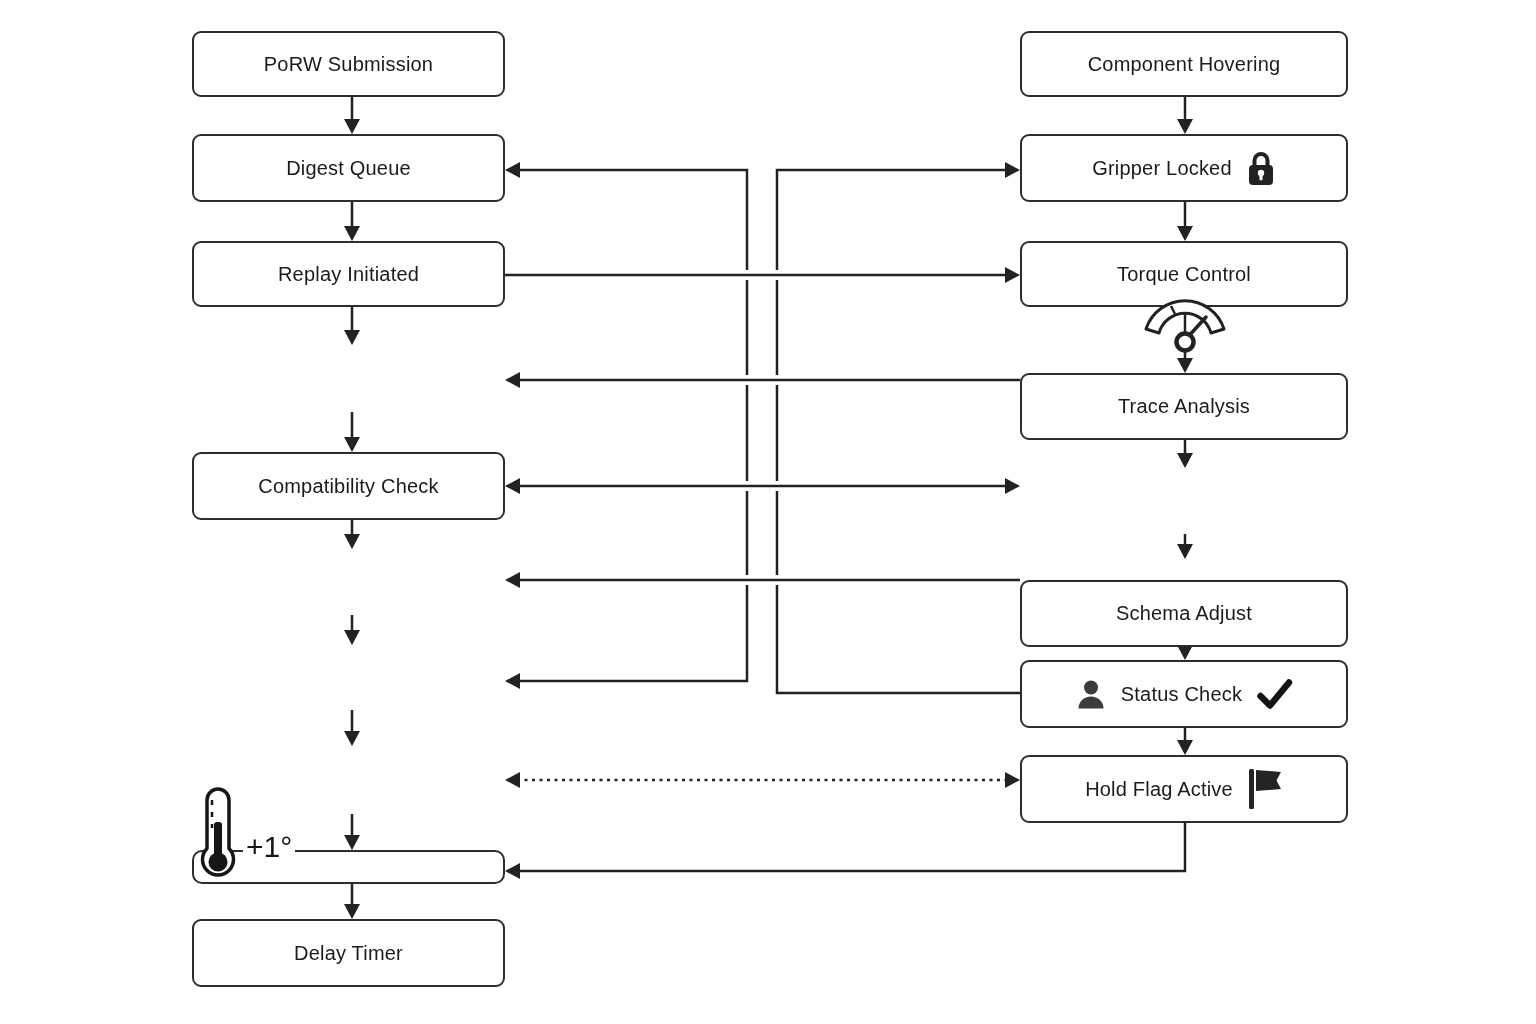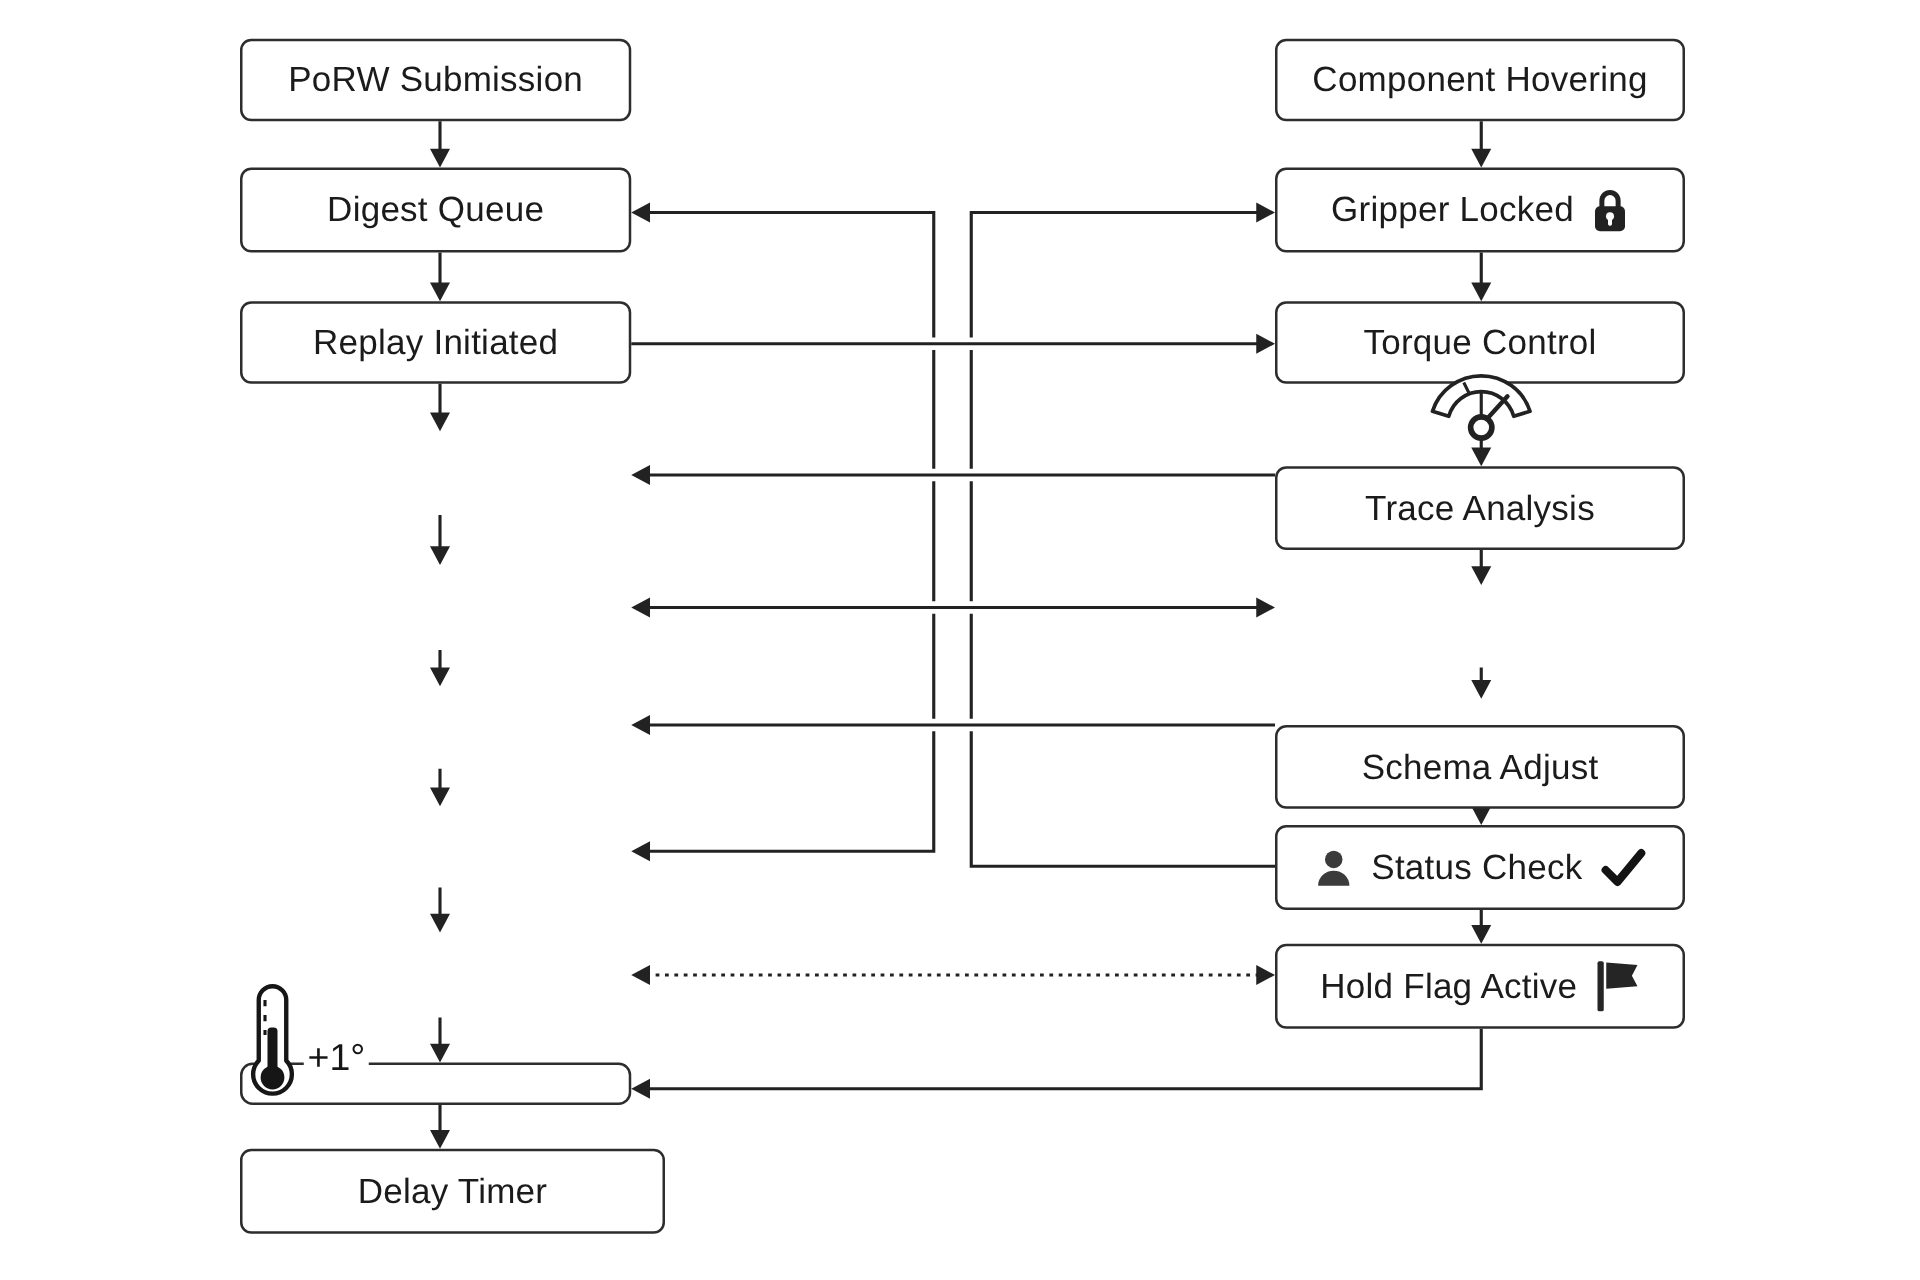--- a/index.html
+++ b/index.html
@@ -13,7 +13,7 @@
     position:absolute;box-sizing:border-box;z-index:2;
     display:flex;align-items:center;justify-content:center;gap:14px;
     background:#ffffff;border:2.5px solid #2d2d2d;border-radius:9px;
-    font-size:28px;font-weight:500;color:#1b1b1b;letter-spacing:.2px;
+    font-size:20px;font-weight:500;color:#1b1b1b;letter-spacing:.2px;
     white-space:nowrap;
   }
   .node .ic{display:block;flex:0 0 auto;}

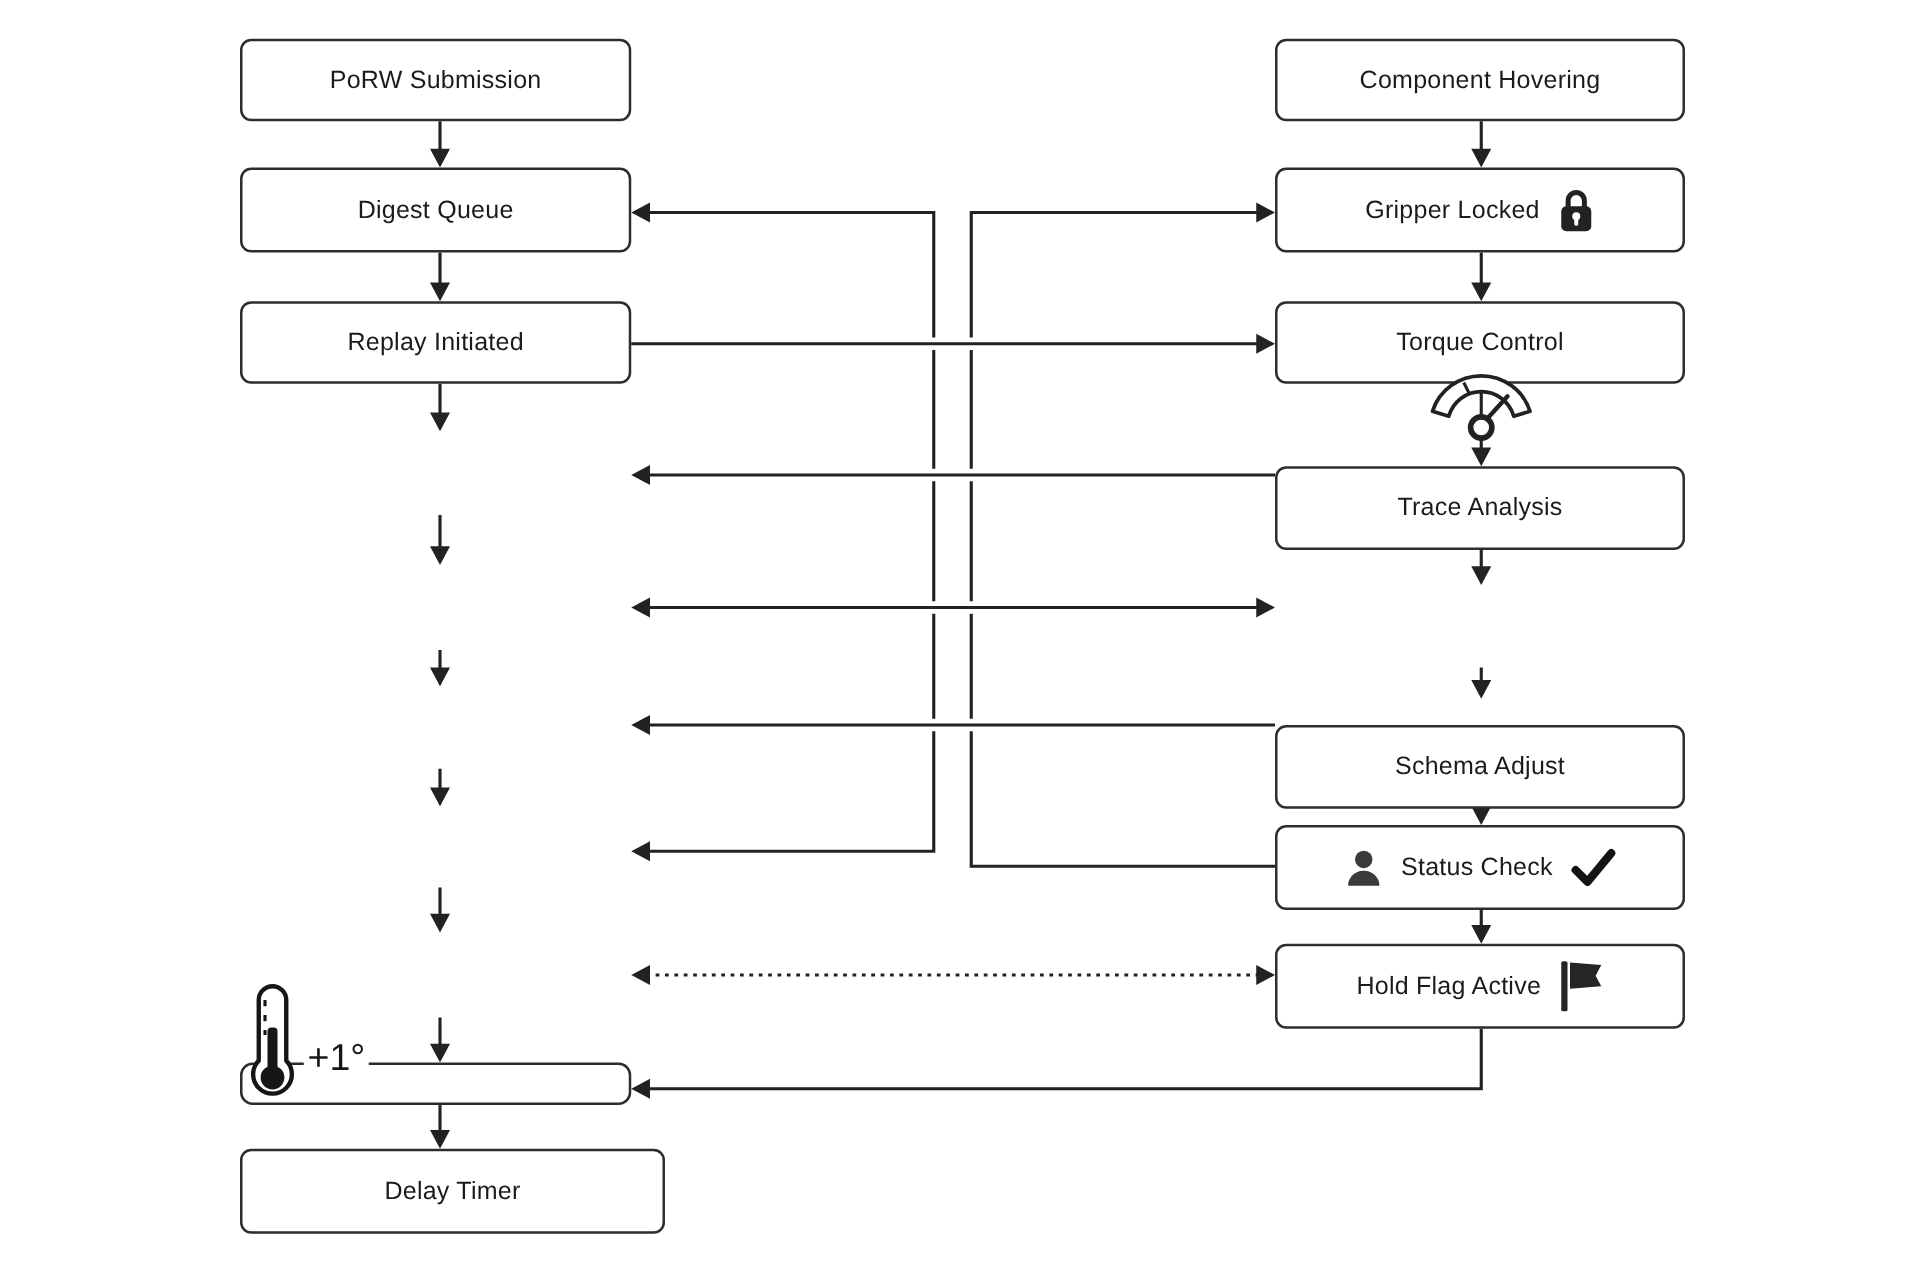--- a/index.html
+++ b/index.html
@@ -118,6 +118,9 @@
   <div class="node" style="left:192px;top:241px;width:313px;height:66px">
     <span>Replay Initiated</span>
   </div>
+  <div class="node" style="left:192px;top:452px;width:313px;height:68px">
+    <span>Compatibility Check</span>
+  </div>
   <div class="node" style="left:192px;top:850px;width:313px;height:34px;border-radius:10px">
     <span></span>
   </div>

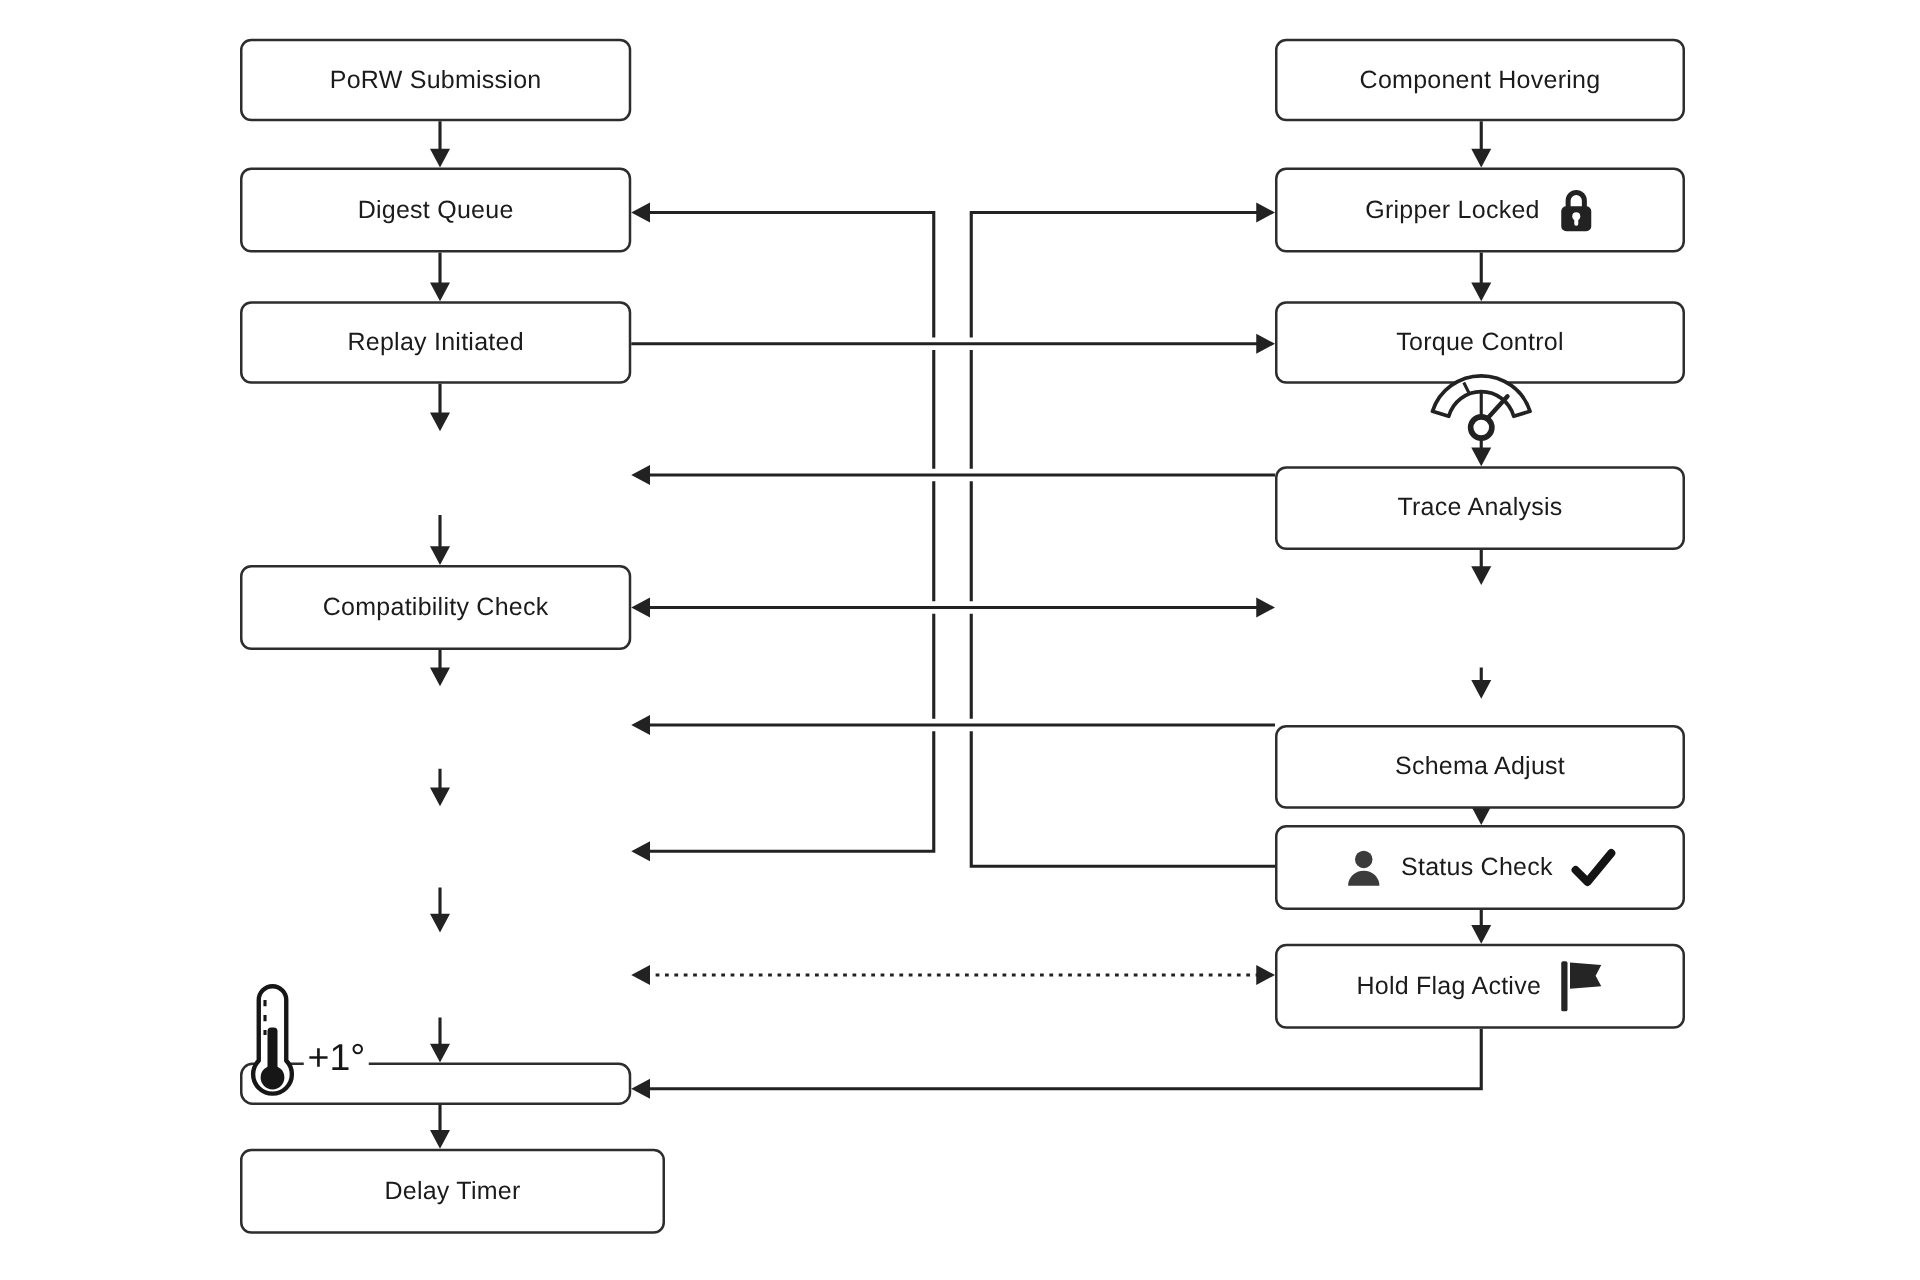--- a/index.html
+++ b/index.html
@@ -124,7 +124,7 @@
   <div class="node" style="left:192px;top:850px;width:313px;height:34px;border-radius:10px">
     <span></span>
   </div>
-  <div class="node" style="left:192px;top:919px;width:340px;height:68px">
+  <div class="node" style="left:192px;top:919px;width:313px;height:68px">
     <span>Delay Timer</span>
   </div>
 

